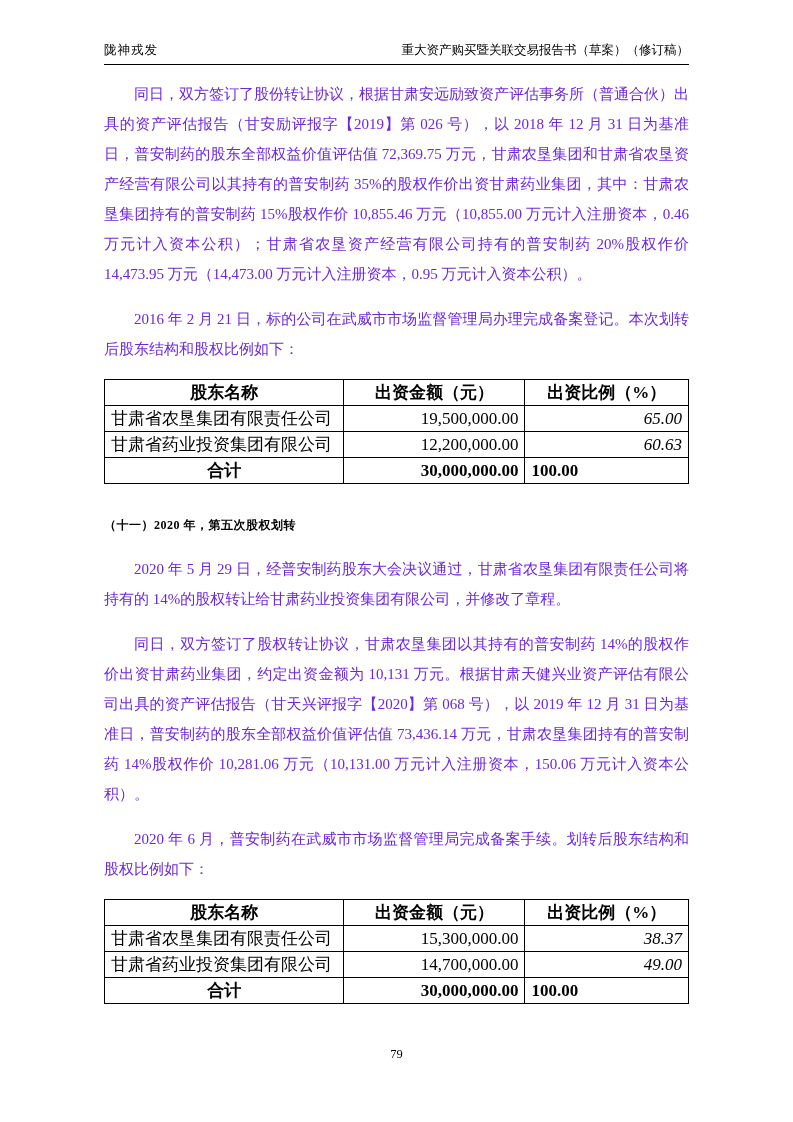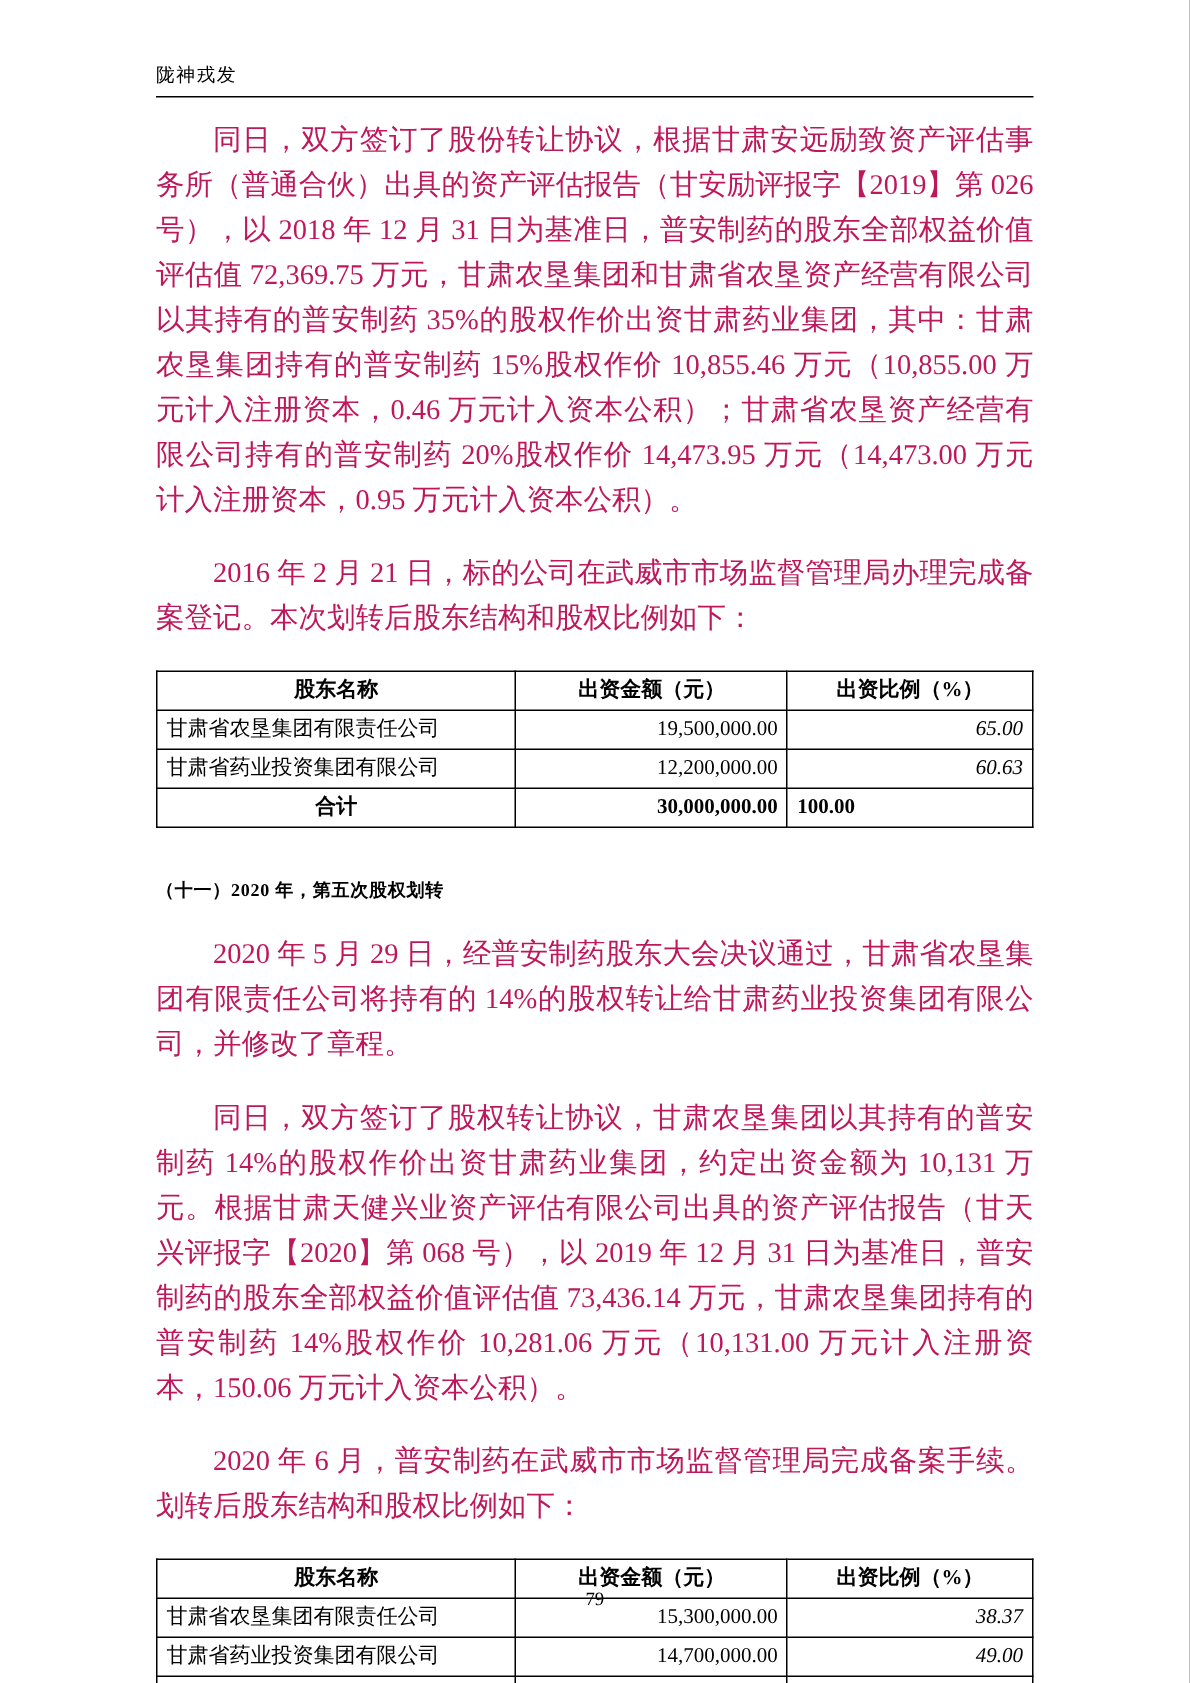--- a/index.html
+++ b/index.html
@@ -103,6 +103,7 @@
 
     <div class="header">
       <span class="header-left">陇神戎发</span>
+      <span class="header-right">重大资产购买暨关联交易报告书（草案）（修订稿）</span>
     </div>
 
     <p class="body-text indent">同日，双方签订了股份转让协议，根据甘肃安远励致资产评估事务所（普通合伙）出具的资产评估报告（甘安励评报字【2019】第 026 号），以 2018 年 12 月 31 日为基准日，普安制药的股东全部权益价值评估值 72,369.75 万元，甘肃农垦集团和甘肃省农垦资产经营有限公司以其持有的普安制药 35%的股权作价出资甘肃药业集团，其中：甘肃农垦集团持有的普安制药 15%股权作价 10,855.46 万元（10,855.00 万元计入注册资本，0.46 万元计入资本公积）；甘肃省农垦资产经营有限公司持有的普安制药 20%股权作价 14,473.95 万元（14,473.00 万元计入注册资本，0.95 万元计入资本公积）。</p>

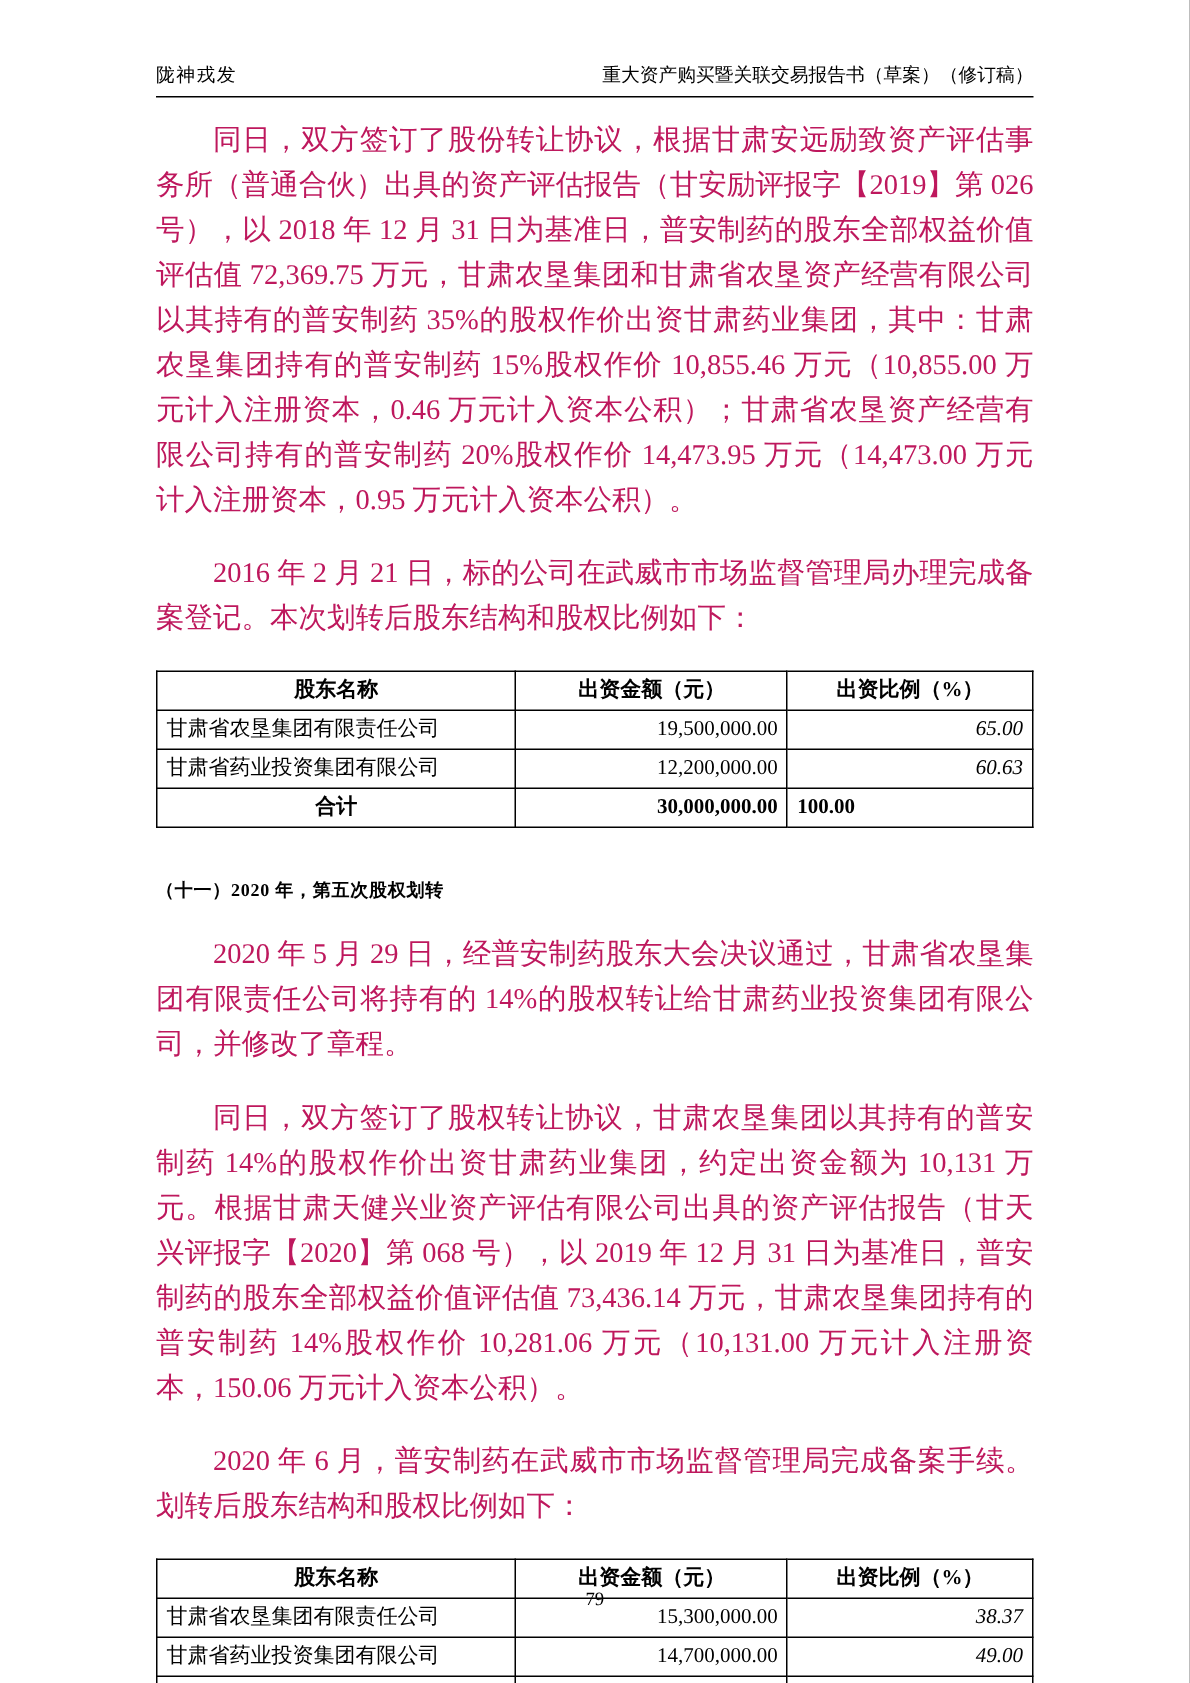--- a/index.html
+++ b/index.html
@@ -42,11 +42,11 @@
     letter-spacing: 0px;
   }
   .body-text {
-    font-size: 19px;
+    font-size: 15px;
     line-height: 30px;
     text-align: justify;
     text-justify: inter-ideograph;
-    color: #be185d;
+    color: #6d28d9;
     margin-top: 14px;
   }
   .body-text.indent {

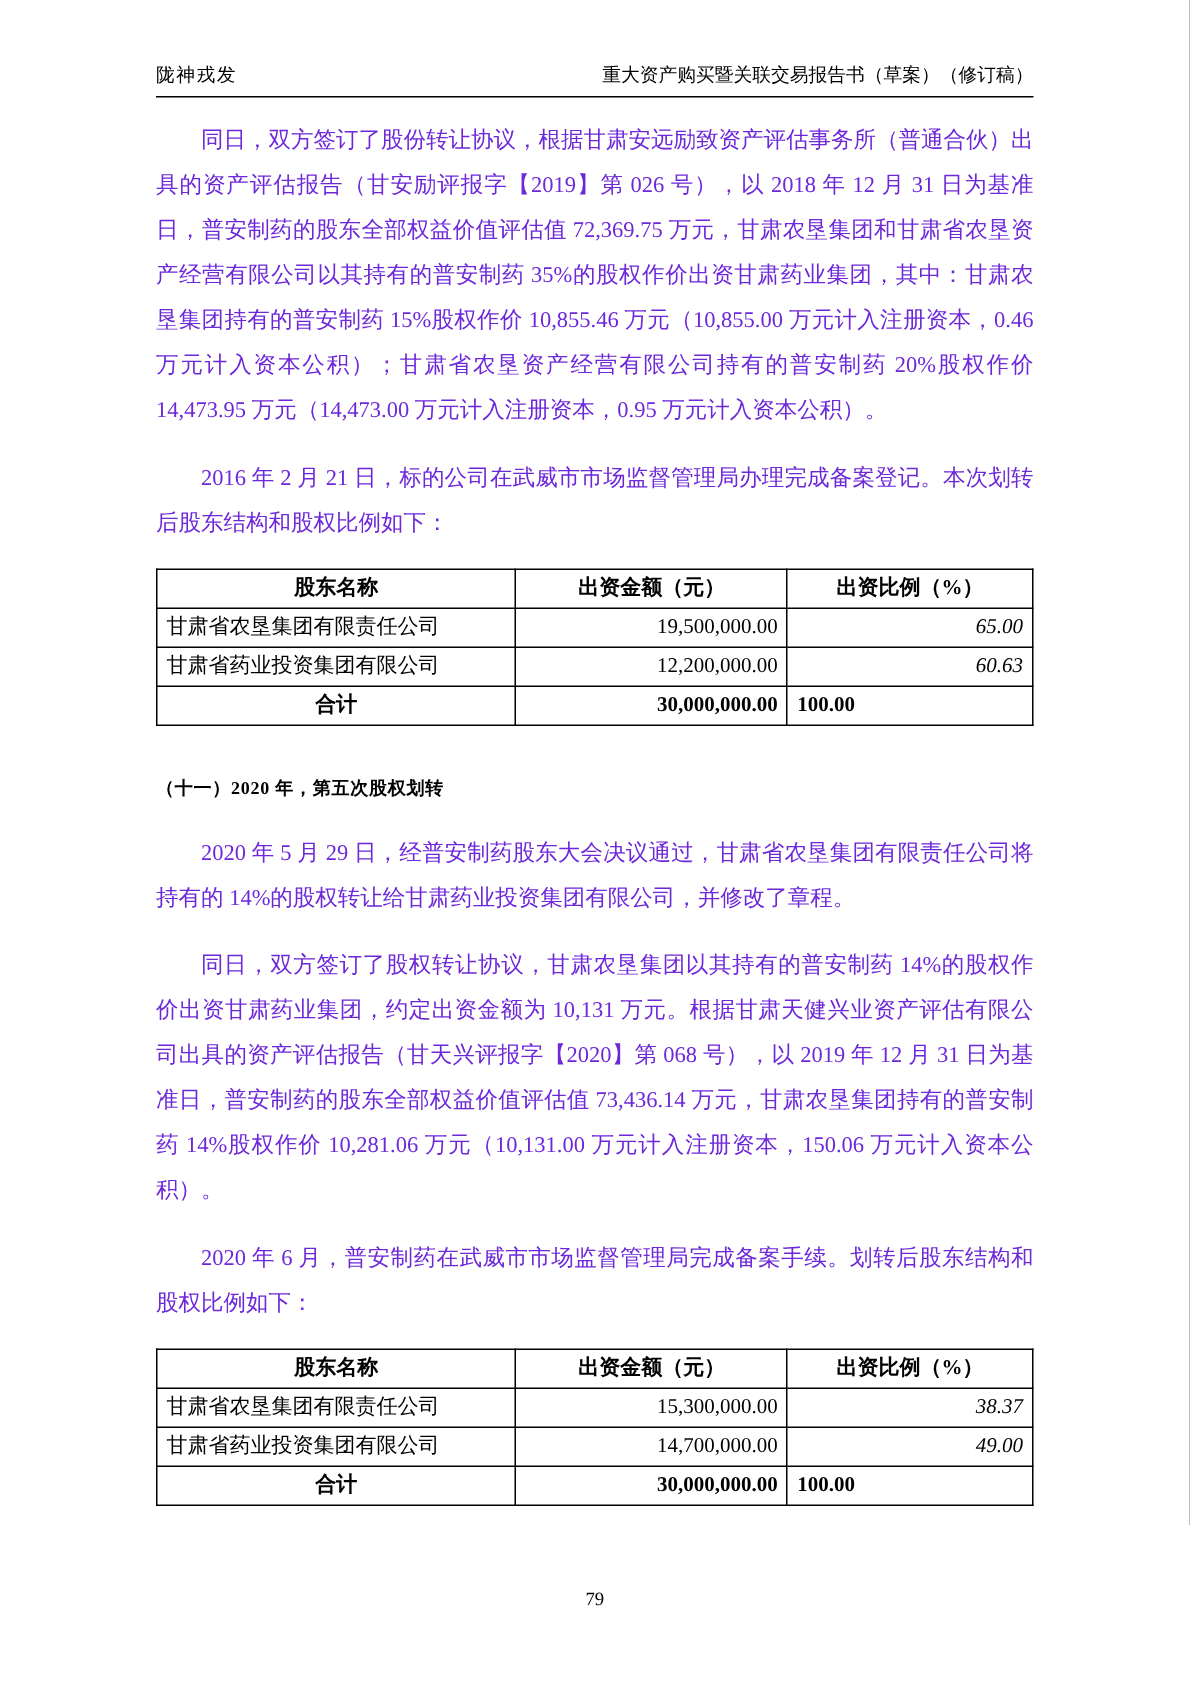--- a/index.html
+++ b/index.html
@@ -64,7 +64,7 @@
     border-collapse: collapse;
     width: 100%;
     margin-top: 12px;
-    font-size: 14px;
+    font-size: 17px;
   }
   table.stock-table td, table.stock-table th {
     border: 1px solid #000;

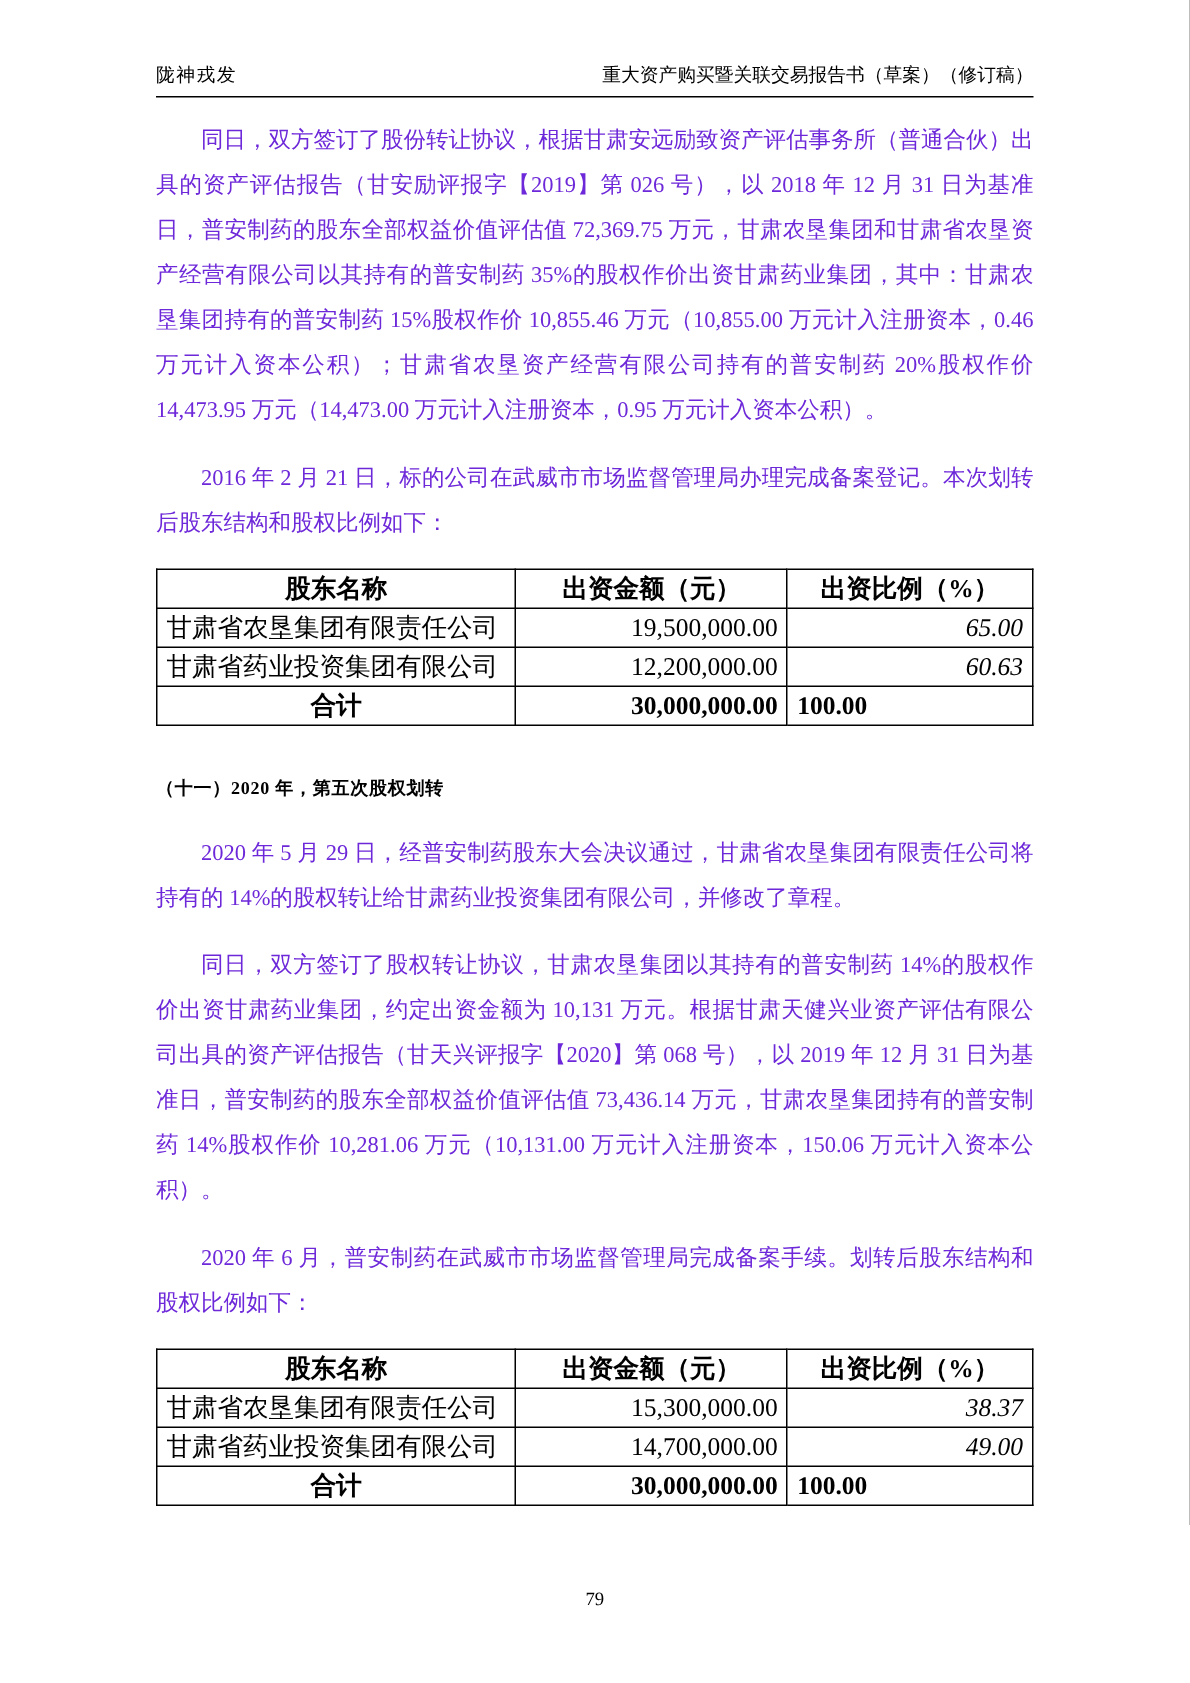--- a/index.html
+++ b/index.html
@@ -86,7 +86,7 @@
   td.total-ratio { text-align: left; padding-right: 10px; font-weight: bold; }
   .page-number {
     position: absolute;
-    bottom: 48px;
+    bottom: 60px;
     left: 0;
     width: 100%;
     text-align: center;

